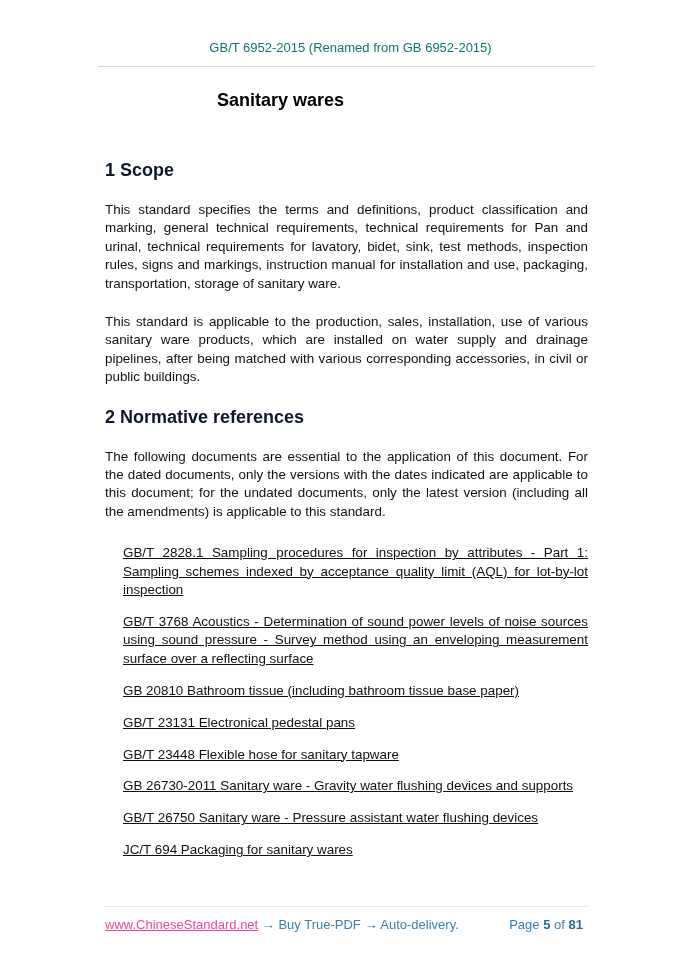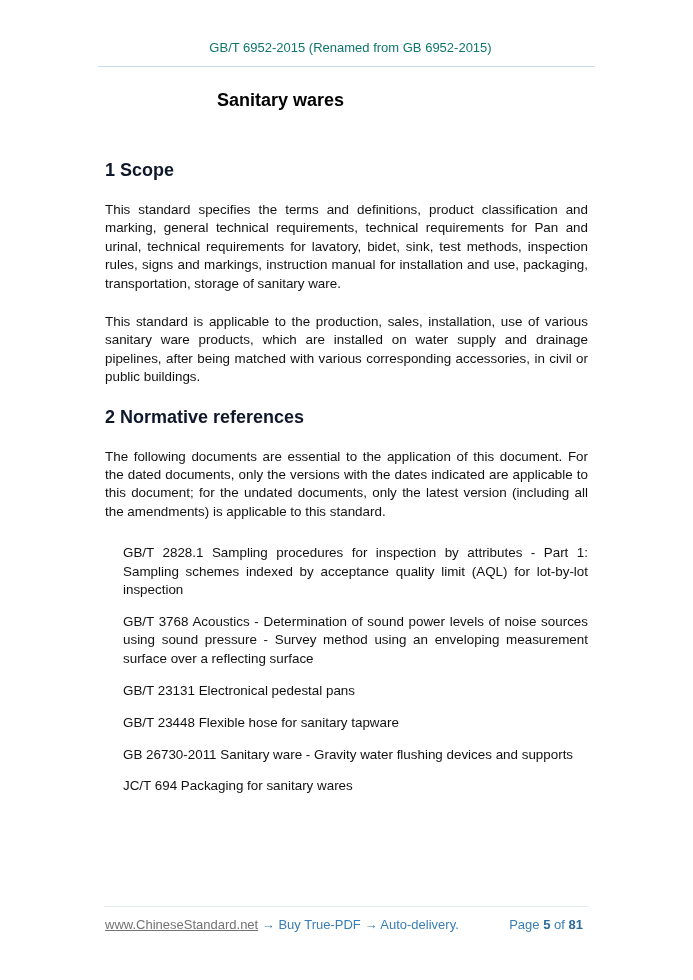--- a/index.html
+++ b/index.html
@@ -15,7 +15,7 @@
   .h1 { margin-bottom:20px; }
   p.body { font-size:13.4px; line-height:18.4px; text-align:justify; margin:0 0 9px 0; }
   .refs { margin-left:18px; }
-  p.ref { font-size:13.4px; line-height:18.4px; text-align:justify; margin:0 0 13.5px 0; }
+  p.ref { font-size:13.4px; line-height:18.4px; text-align:justify; margin:0 0 13.5px 0;text-decoration:underline; }
   .footer-rule { position:absolute; top:906px; left:104px; width:484px; height:1px; background:#e4ecf2; }
   .footer { position:absolute; top:917px; left:105px; width:483px; font-size:13px; color:#3a7fb5; }
   .footer a { color:#737373; text-decoration:underline; }

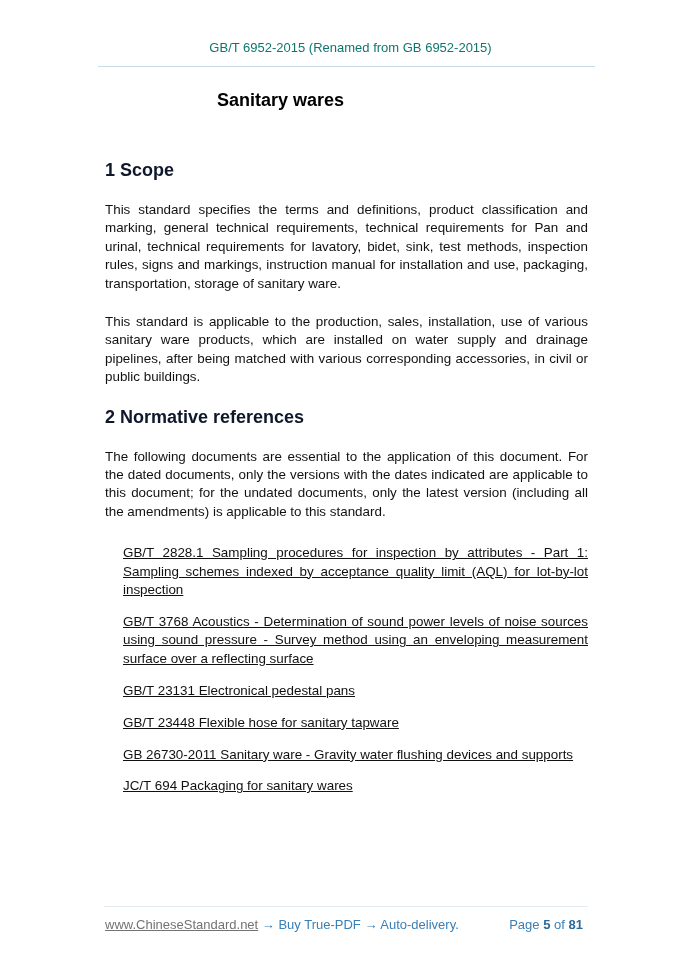--- a/index.html
+++ b/index.html
@@ -41,6 +41,7 @@
   <div class="refs">
     <p class="ref">GB/T 2828.1 Sampling procedures for inspection by attributes - Part 1: Sampling schemes indexed by acceptance quality limit (AQL) for lot-by-lot inspection</p>
     <p class="ref">GB/T 3768 Acoustics - Determination of sound power levels of noise sources using sound pressure - Survey method using an enveloping measurement surface over a reflecting surface</p>
+    <p class="ref">GB 20810 Bathroom tissue (including bathroom tissue base paper)</p>
     <p class="ref">GB/T 23131 Electronical pedestal pans</p>
     <p class="ref">GB/T 23448 Flexible hose for sanitary tapware</p>
     <p class="ref">GB 26730-2011 Sanitary ware - Gravity water flushing devices and supports</p>

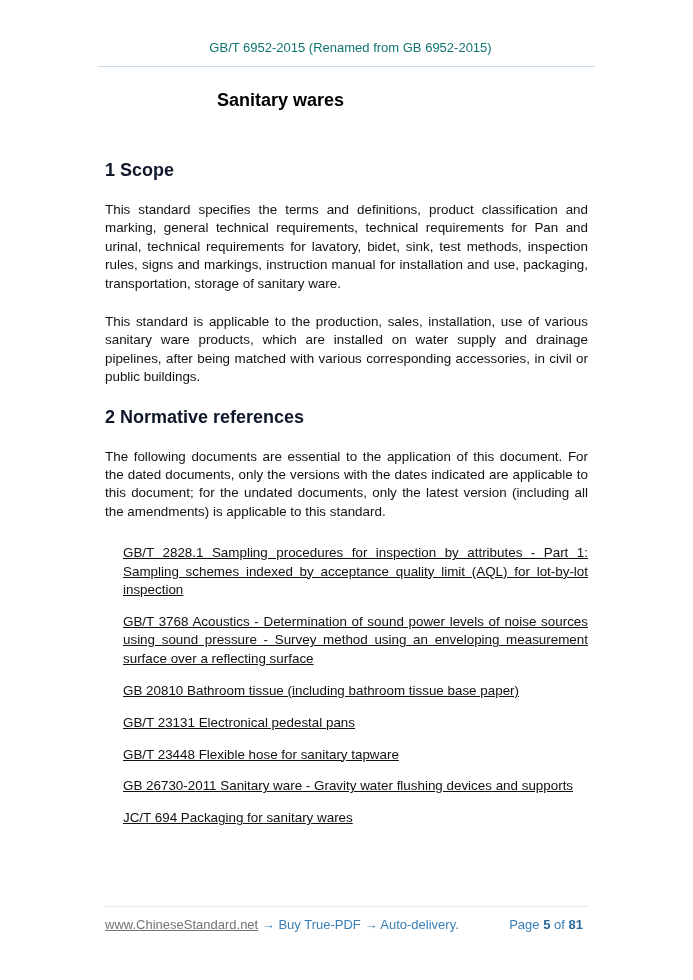--- a/index.html
+++ b/index.html
@@ -45,6 +45,7 @@
     <p class="ref">GB/T 23131 Electronical pedestal pans</p>
     <p class="ref">GB/T 23448 Flexible hose for sanitary tapware</p>
     <p class="ref">GB 26730-2011 Sanitary ware - Gravity water flushing devices and supports</p>
+    <p class="ref">GB/T 26750 Sanitary ware - Pressure assistant water flushing devices</p>
     <p class="ref">JC/T 694 Packaging for sanitary wares</p>
   </div>
 </div>

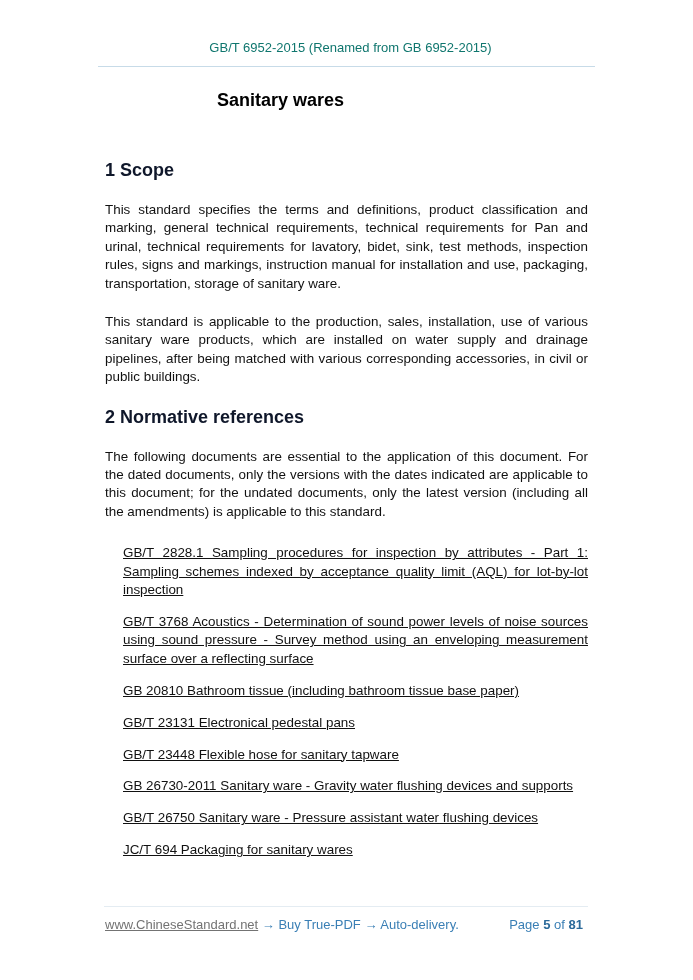--- a/index.html
+++ b/index.html
@@ -18,7 +18,7 @@
   p.ref { font-size:13.4px; line-height:18.4px; text-align:justify; margin:0 0 13.5px 0;text-decoration:underline; }
   .footer-rule { position:absolute; top:906px; left:104px; width:484px; height:1px; background:#e4ecf2; }
   .footer { position:absolute; top:917px; left:105px; width:483px; font-size:13px; color:#3a7fb5; }
-  .footer a { color:#737373; text-decoration:underline; }
+  .footer a { color:#ec4899; text-decoration:underline; }
   .footer .right { position:absolute; right:5px; top:0; }
   .footer b { font-weight:bold; color:#2b6a9a; }
 </style>

